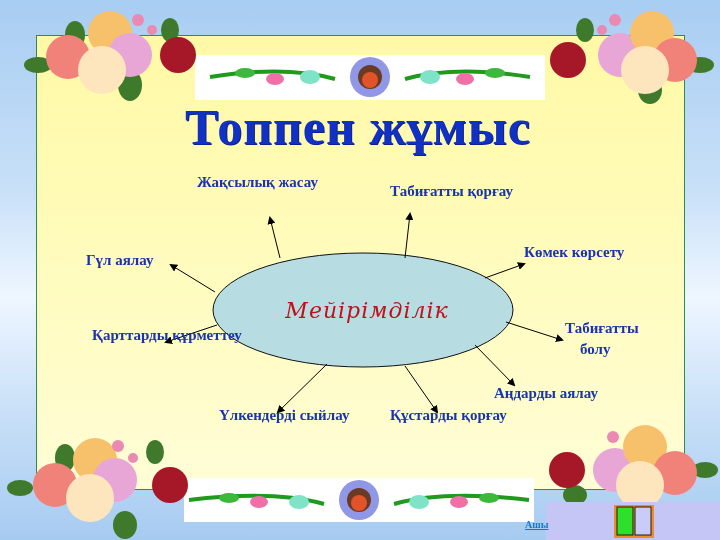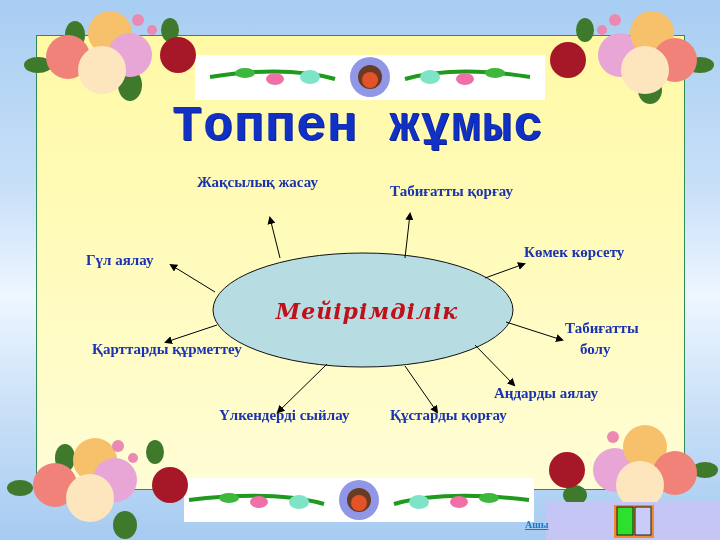--- a/index.html
+++ b/index.html
@@ -20,7 +20,7 @@
   .banner-bottom { left:184px; top:478px; width:350px; height:44px; }
   .title {
     position:absolute; left:0; width:716px; top:97px; text-align:center;
-    font-family: Liberation Mono, monospace; font-weight:bold; font-size:50px;
+    font-family: Liberation Serif, serif; font-weight:bold; font-size:50px;
     color:#1131c4; letter-spacing:1px; line-height:60px;
     text-shadow: 1px 1px 0 #0b2290;
   }

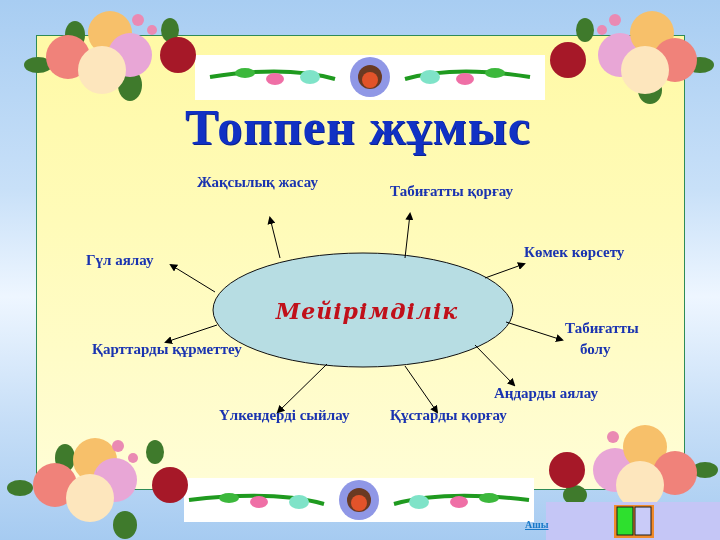--- a/index.html
+++ b/index.html
@@ -30,7 +30,7 @@
   }
   .center-text {
     position:absolute; left:213px; width:308px; top:298px; text-align:center;
-    font-family:"DejaVu Serif", serif; font-style:italic; font-weight:bold;
+    font-family:"DejaVu Serif", serif; font-style:italic; font-weight:normal;
     font-size:22px; color:#c0101a; letter-spacing:1px;
   }
   svg.diagram { position:absolute; left:0; top:0; }

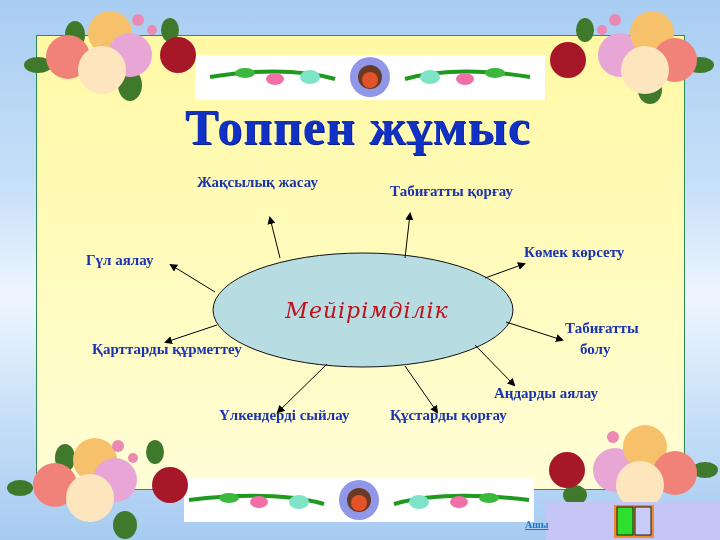--- a/index.html
+++ b/index.html
@@ -167,7 +167,7 @@
 <span class="lbl" style="left:86px;top:252px">Гүл аялау</span>
 <span class="lbl" style="left:565px;top:320px">Табиғатты</span>
 <span class="lbl" style="left:580px;top:341px">болу</span>
-<span class="lbl" style="left:92px;top:341px">Қарттарды құрметтеу</span>
+<span class="lbl" style="left:92px;top:327px">Қарттарды құрметтеу</span>
 <span class="lbl" style="left:494px;top:385px">Аңдарды аялау</span>
 <span class="lbl" style="left:219px;top:407px">Үлкендерді сыйлау</span>
 <span class="lbl" style="left:390px;top:407px">Құстарды қорғау</span>

